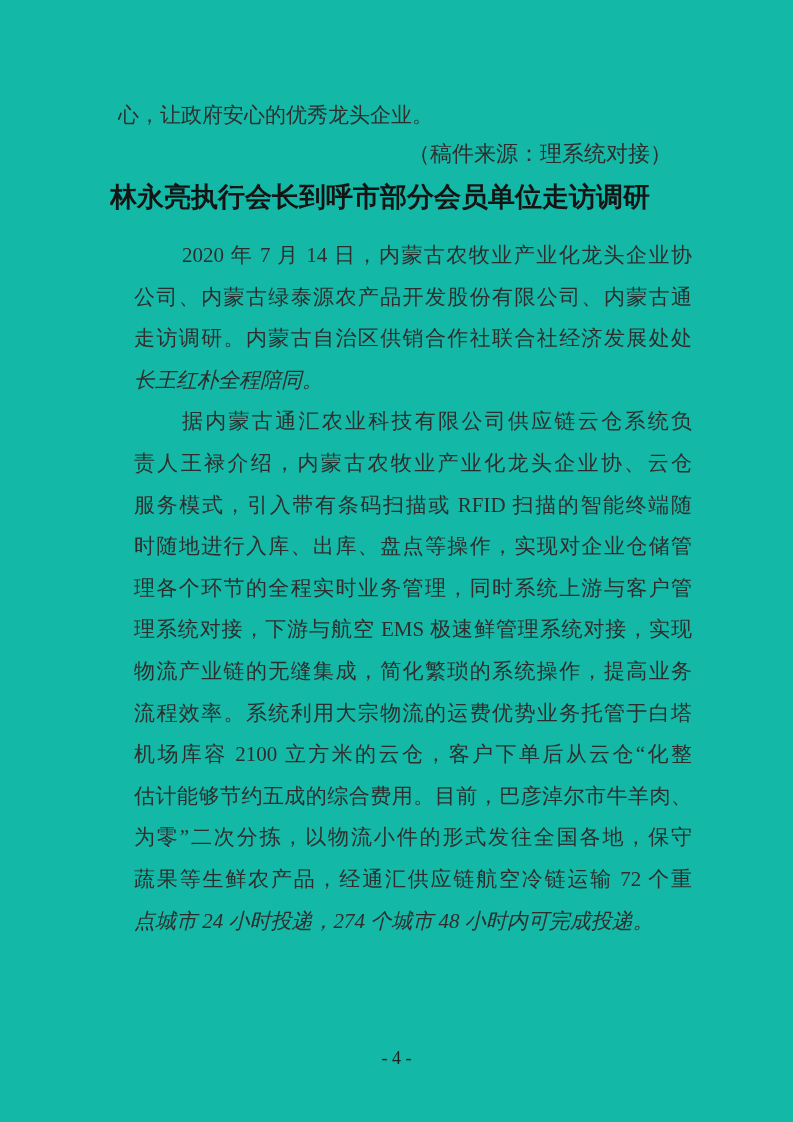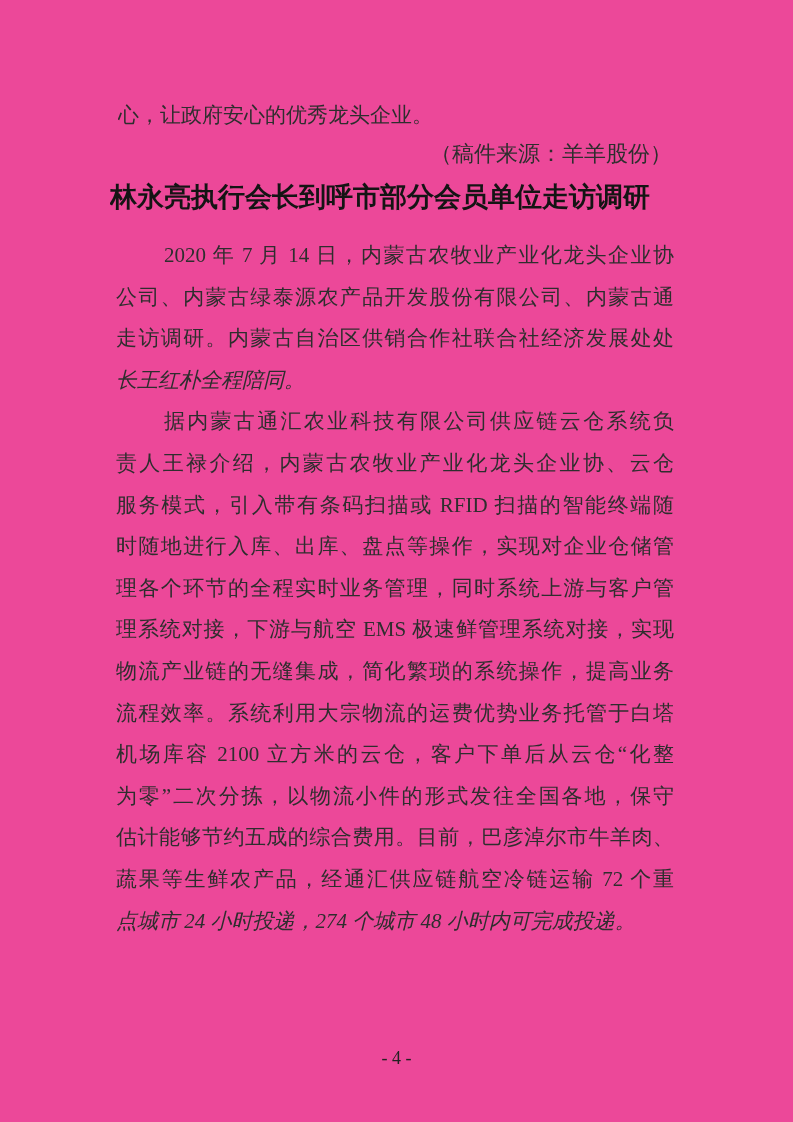--- a/index.html
+++ b/index.html
@@ -11,7 +11,7 @@
     position: relative;
     width: 793px;
     height: 1122px;
-    background: #ec4899;
+    background: #14b8a6;
     overflow: hidden;
     font-family: "Liberation Serif", "DejaVu Serif", serif;
     color: #2e2e2e;

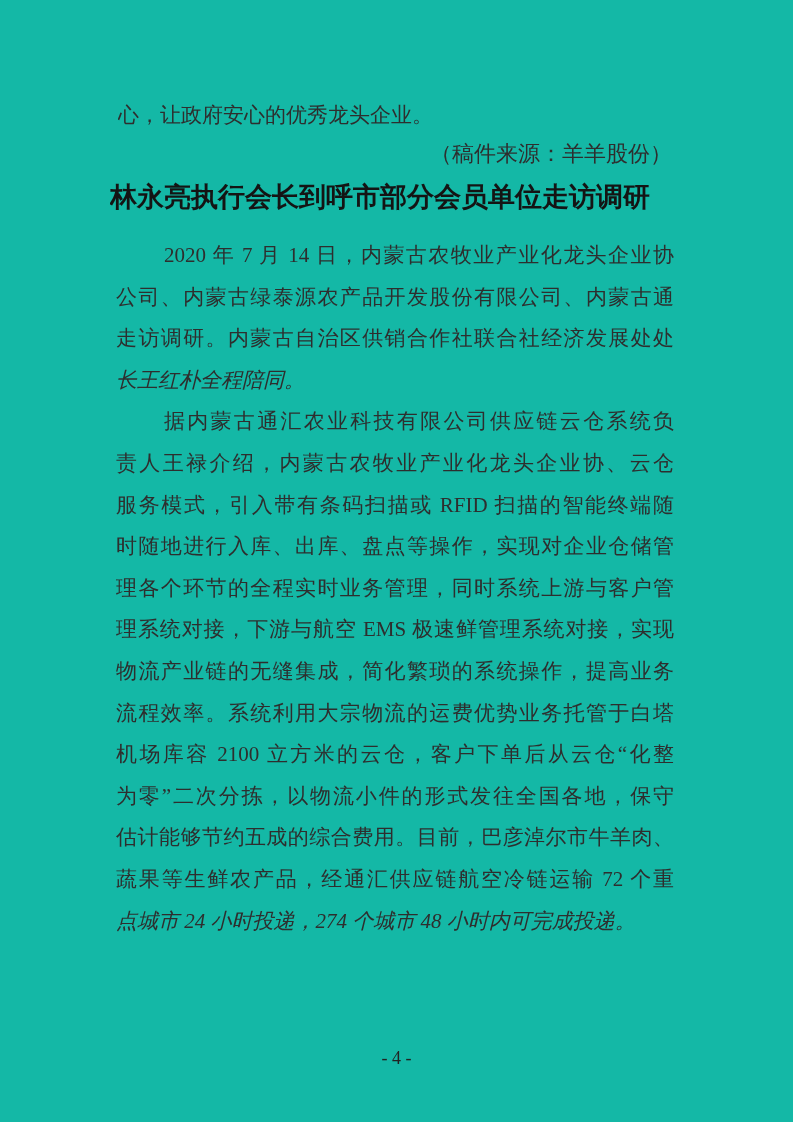--- a/index.html
+++ b/index.html
@@ -97,7 +97,7 @@
 
   <div class="lead-line">心，让政府安心的优秀龙头企业。</div>
 
-  <div class="source-line">（稿件来源：羊羊股份）</div>
+  <div class="source-line">（稿件来源：理系统对接）</div>
 
   <div class="article-title">林永亮执行会长到呼市部分会员单位走访调研</div>
 

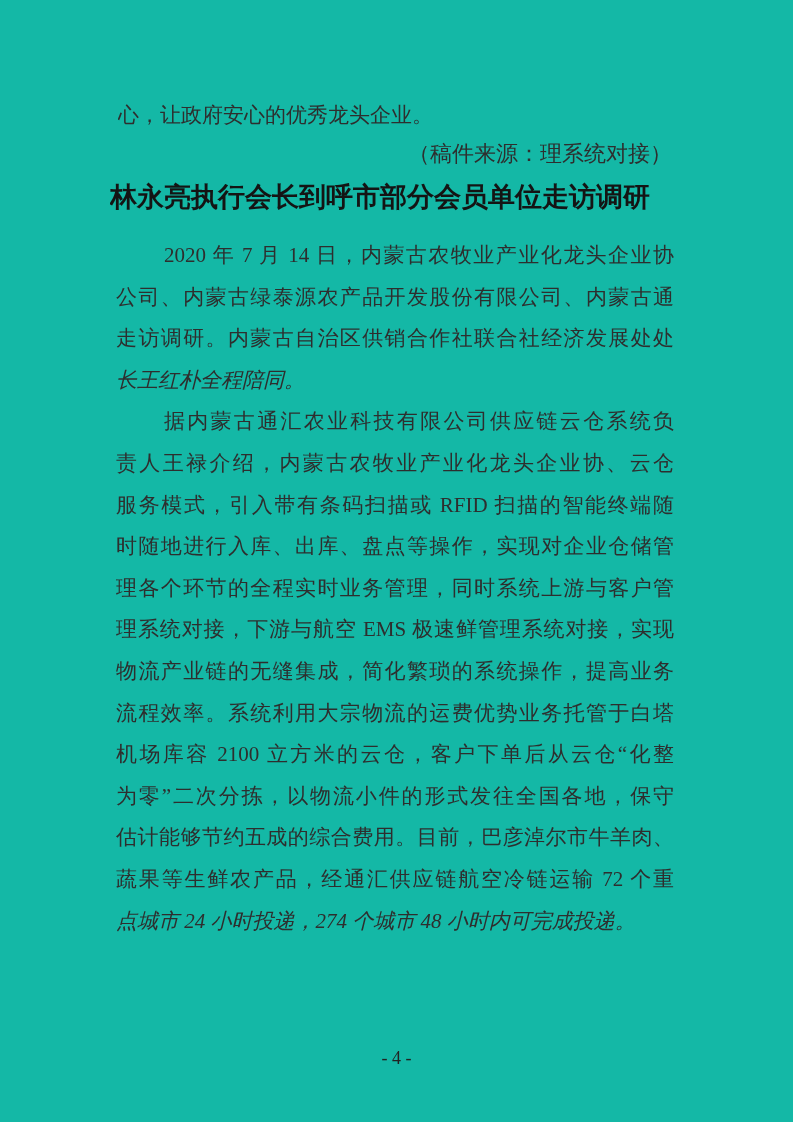--- a/index.html
+++ b/index.html
@@ -54,7 +54,7 @@
   }
   .article-body {
     position: absolute;
-    left: 116px;
+    left: 134px;
     top: 235px;
     width: 558px;
   }

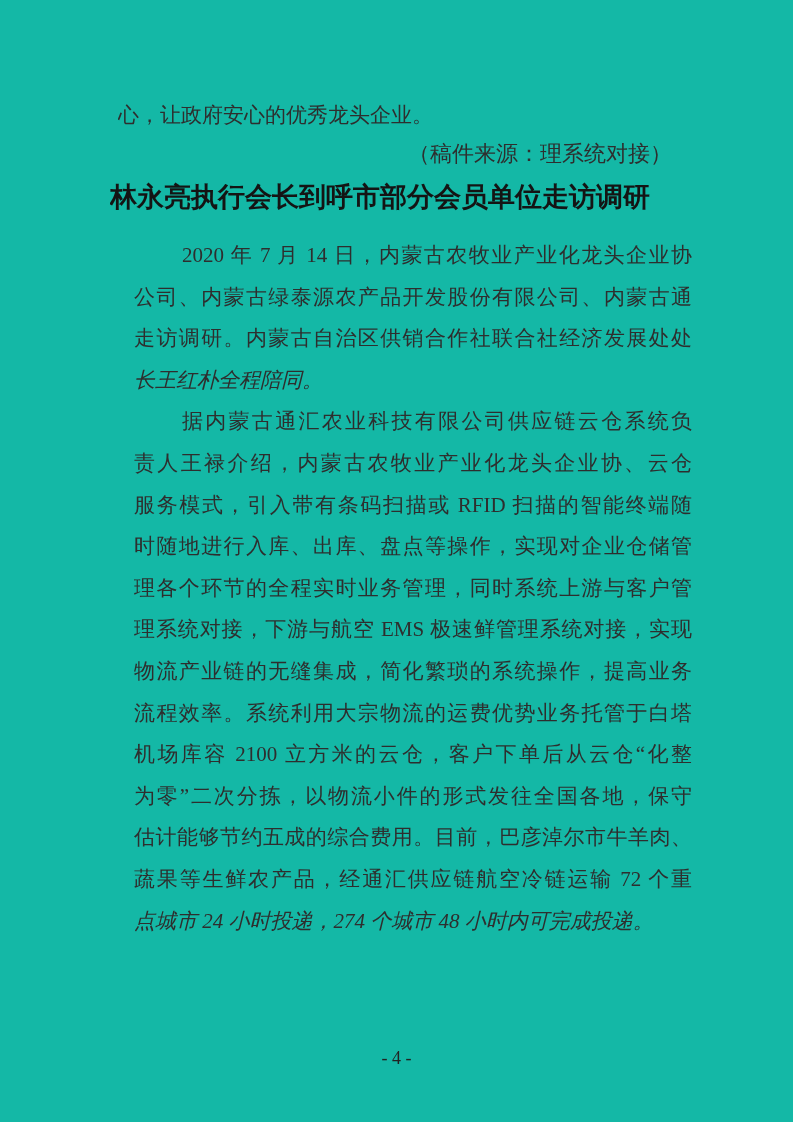--- a/index.html
+++ b/index.html
@@ -118,8 +118,8 @@
         <div class="line">物流产业链的无缝集成，简化繁琐的系统操作，提高业务</div>
         <div class="line">流程效率。系统利用大宗物流的运费优势业务托管于白塔</div>
         <div class="line">机场库容 2100 立方米的云仓，客户下单后从云仓“化整</div>
+        <div class="line">估计能够节约五成的综合费用。目前，巴彦淖尔市牛羊肉、</div>
         <div class="line">为零”二次分拣，以物流小件的形式发往全国各地，保守</div>
-        <div class="line">估计能够节约五成的综合费用。目前，巴彦淖尔市牛羊肉、</div>
         <div class="line">蔬果等生鲜农产品，经通汇供应链航空冷链运输 72 个重</div>
         <div class="line last">点城市 24 小时投递，274 个城市 48 小时内可完成投递。</div>
       </div>

